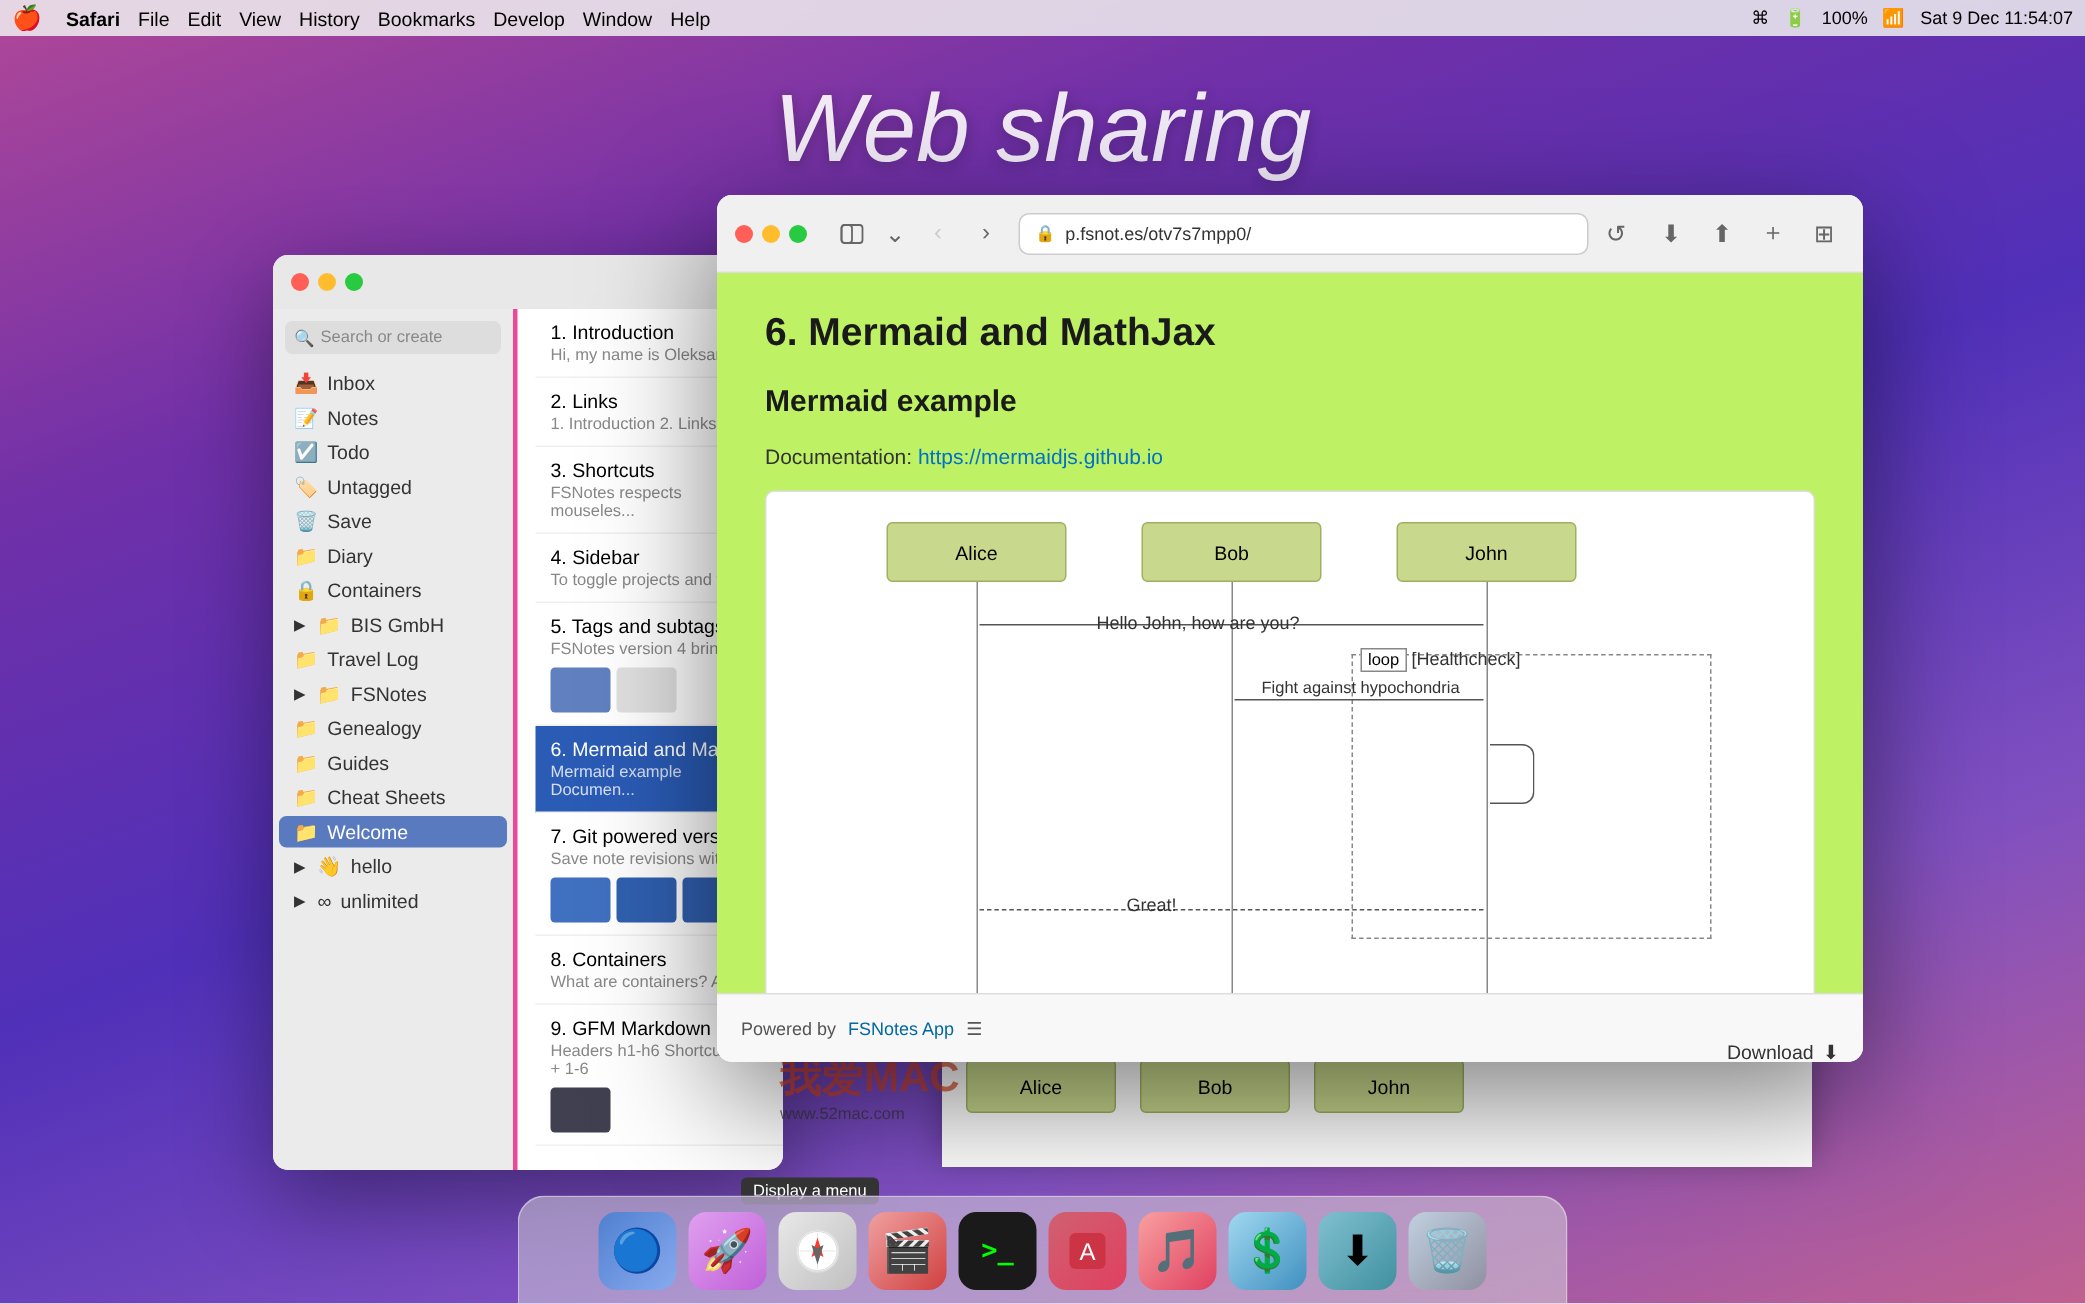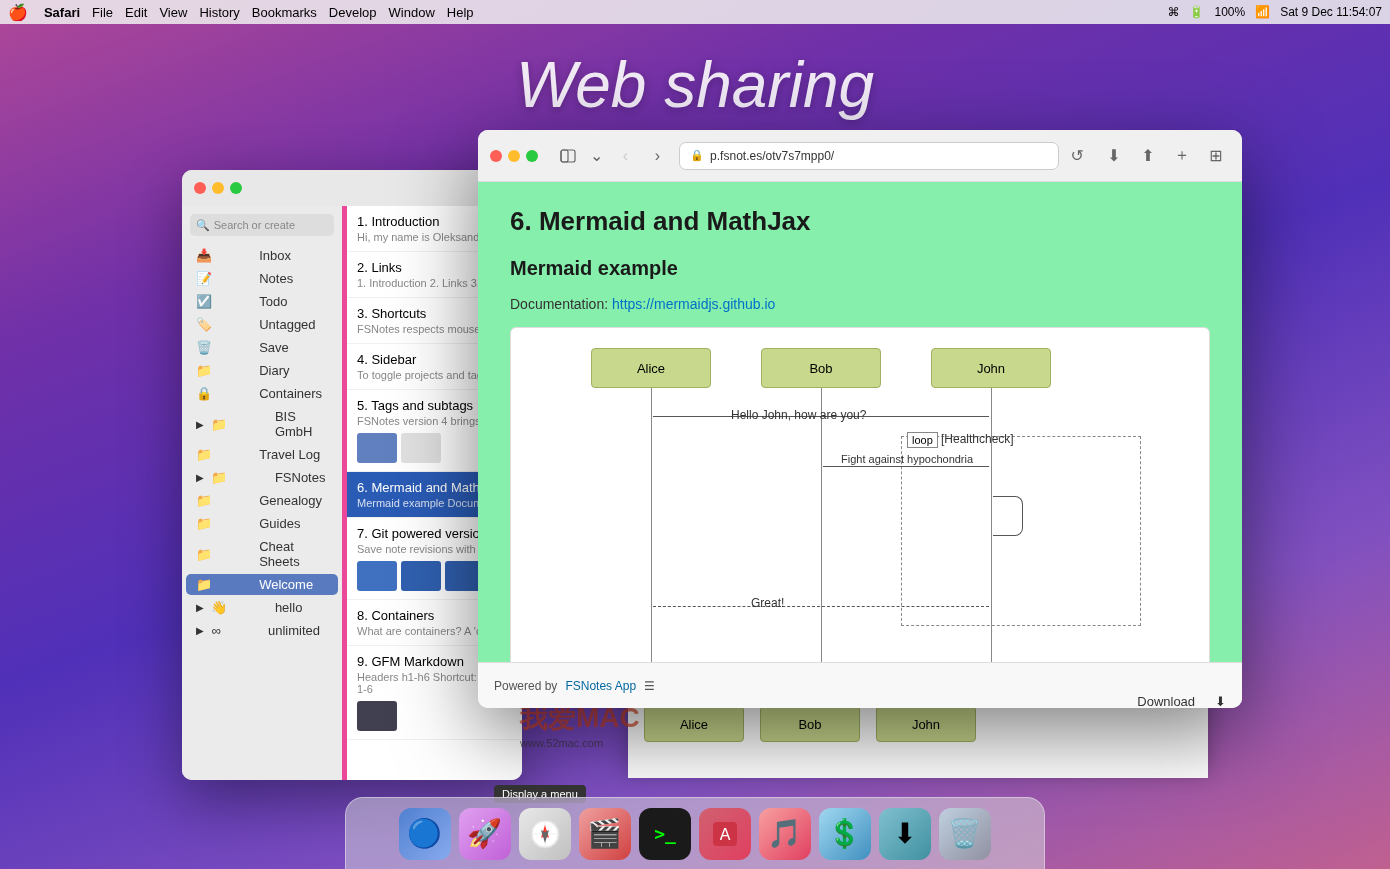--- a/index.html
+++ b/index.html
@@ -159,7 +159,8 @@
       flex: 1;
       background: #fff;
       overflow-y: auto;
-      border-left: 5px solid #ec4899;
+      border-left: 3px solid #ec4899;
+      padding-left: 12px;
     }
     .note-item {
       padding: 8px 10px;

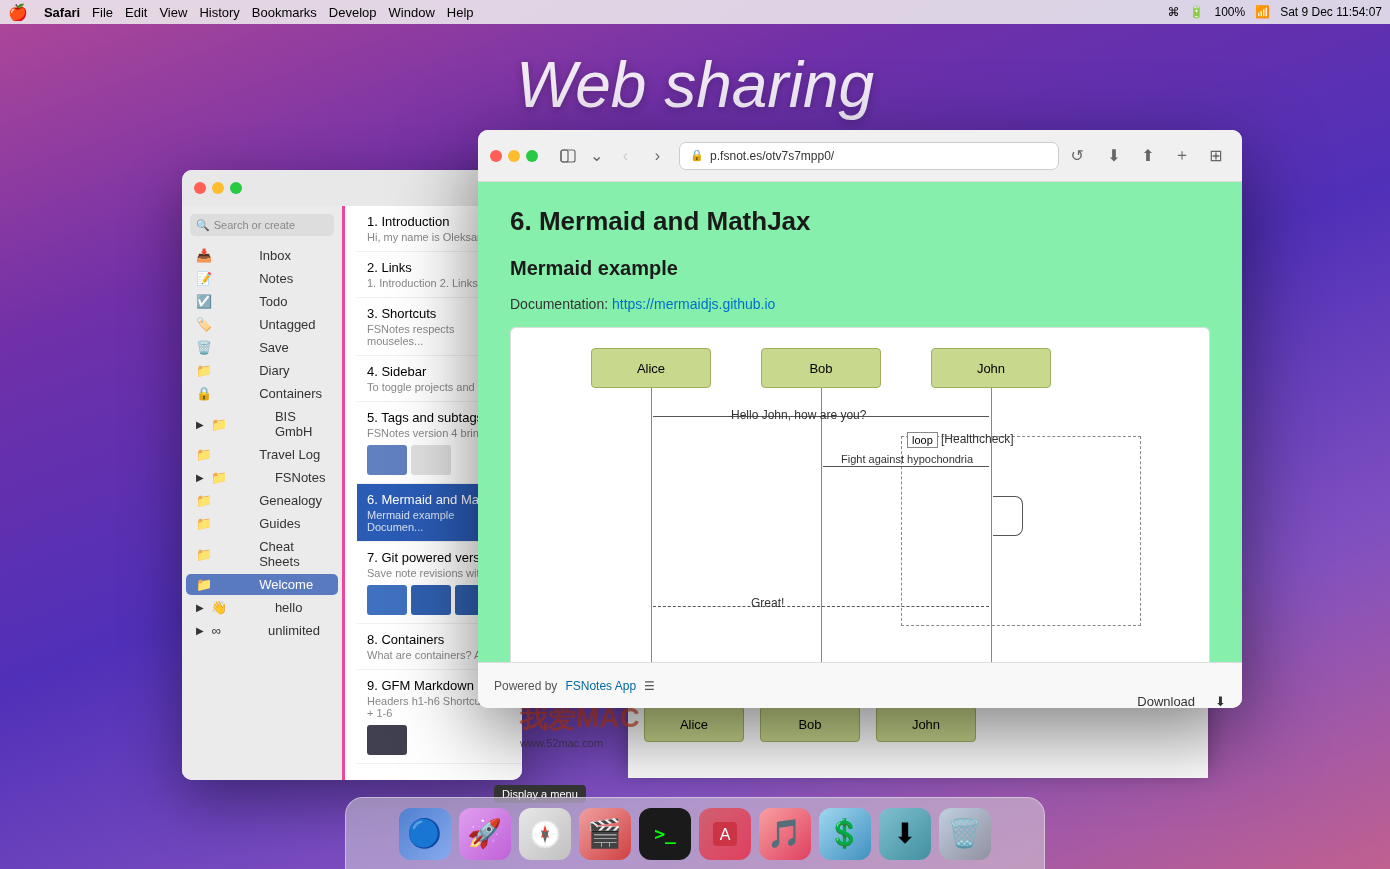--- a/index.html
+++ b/index.html
@@ -246,7 +246,7 @@
       flex: 1;
       overflow-y: auto;
       padding: 24px 32px;
-      background: #86efac;
+      background: #bef264;
     }
     .content-h1 {
       font-size: 26px;

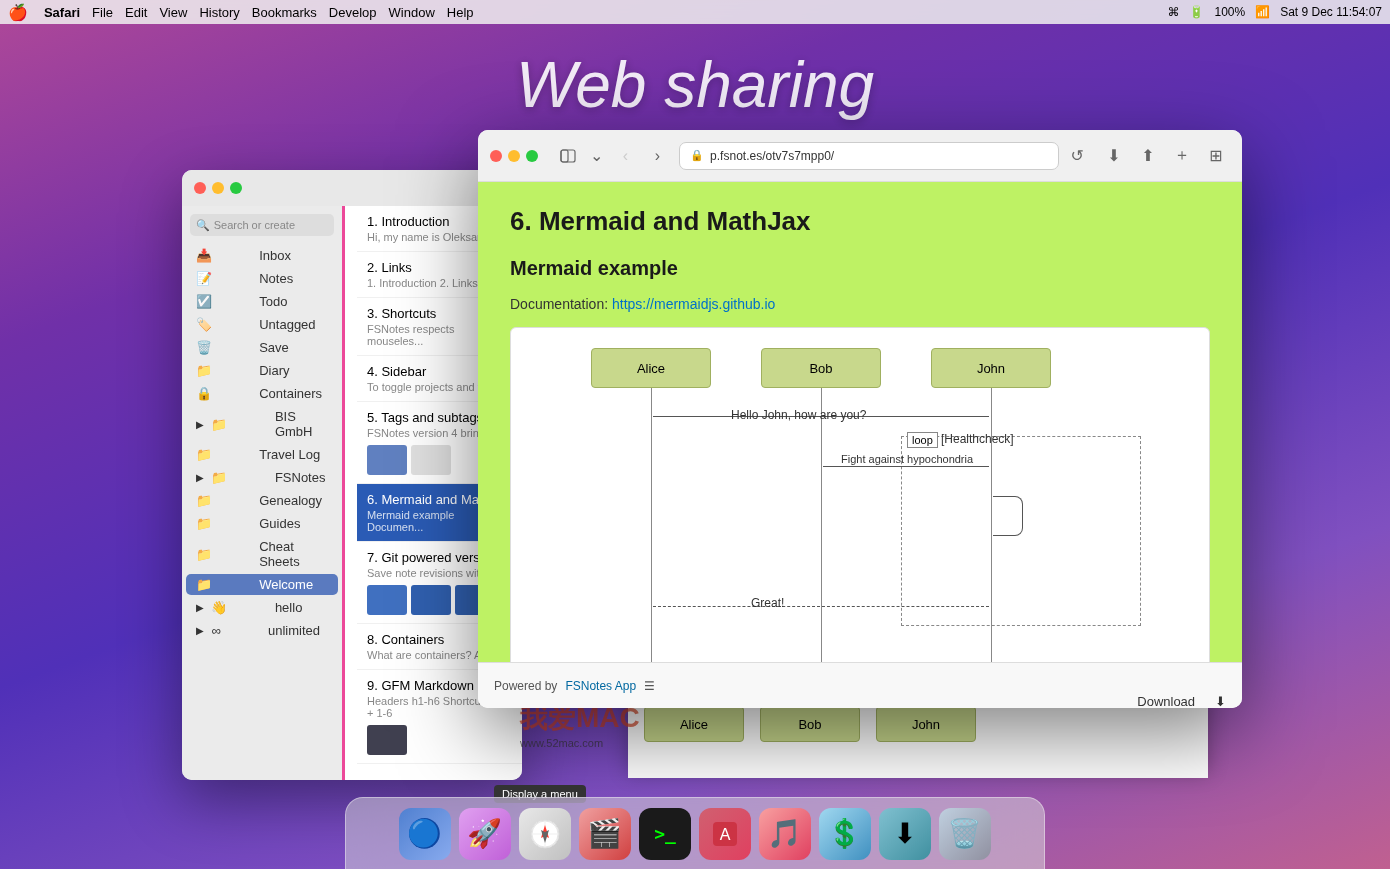--- a/index.html
+++ b/index.html
@@ -148,7 +148,7 @@
     }
     .sidebar-item.active { background: #5a7abf; color: white; }
     .sidebar-item-icon { font-size: 13px; }
-    .sidebar-item-label { font-size: 13px; margin-left: 41px; }
+    .sidebar-item-label { font-size: 13px; }
     .sidebar-group-arrow {
       font-size: 10px;
       margin-right: 2px;

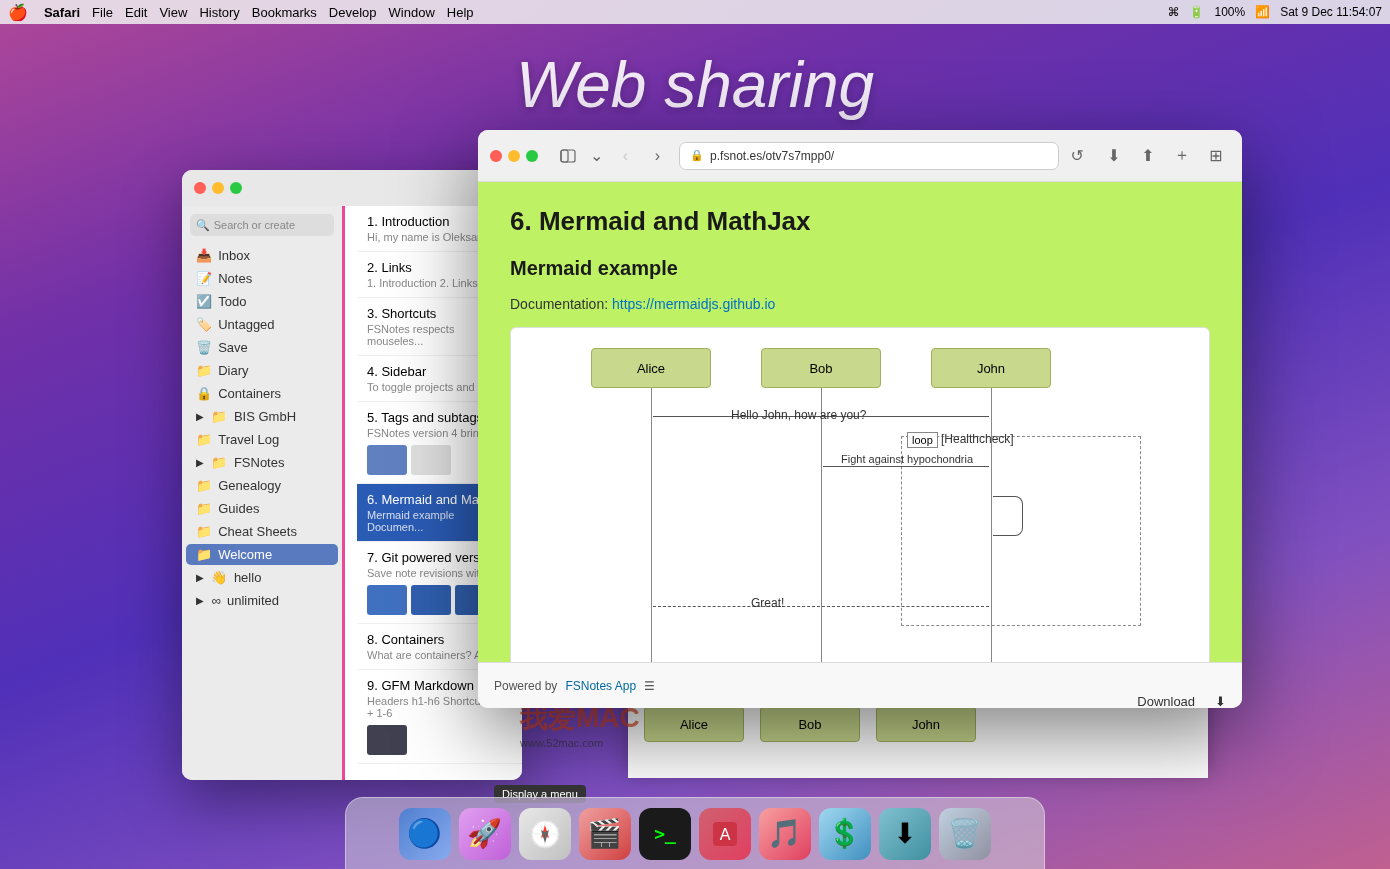--- a/index.html
+++ b/index.html
@@ -353,7 +353,7 @@
     .safari-footer-right {
       display: flex;
       align-items: center;
-      gap: 20px;
+      gap: 6px;
       font-size: 13px;
       color: #333;
       cursor: pointer;

